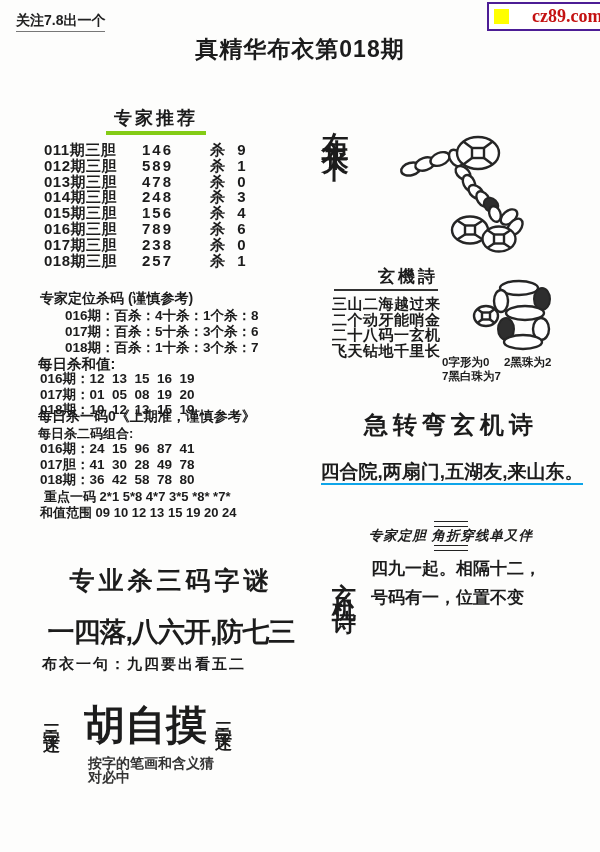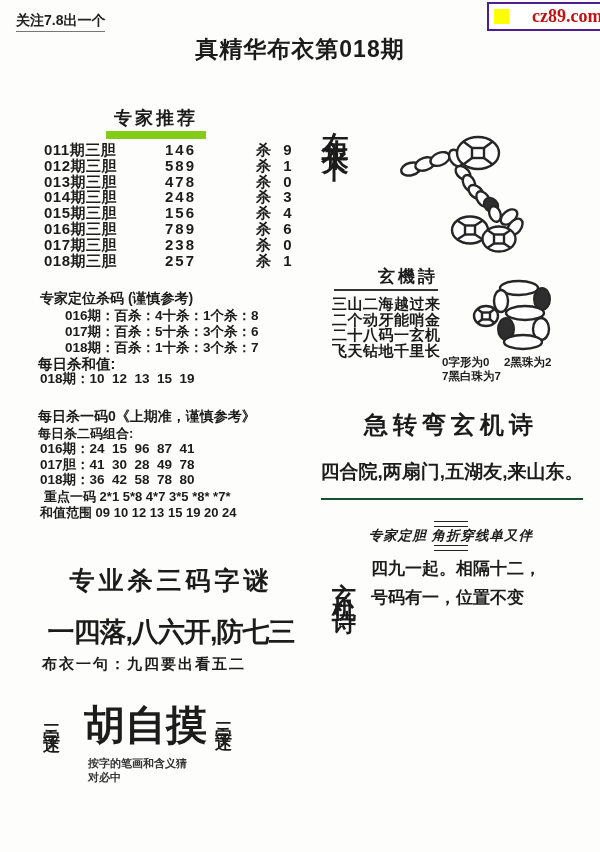--- a/index.html
+++ b/index.html
@@ -17,7 +17,7 @@
   .main-title{left:0;top:34px;width:600px;text-align:center;font-size:23px;font-weight:bold;letter-spacing:1px;}
 
   .er-title{left:106px;top:106px;font-size:18px;font-weight:bold;letter-spacing:3px;
-            border-bottom:8px solid #84cc16;padding:0 8px 1px 8px;}
+            border-bottom:4px solid #84cc16;padding:0 8px 1px 8px;}
   .er-list{left:44px;top:142px;}
   .er-row{display:flex;font-size:15px;font-weight:bold;line-height:15.8px;letter-spacing:0.5px;gap:23px;}
   .er-issue{width:98px;}

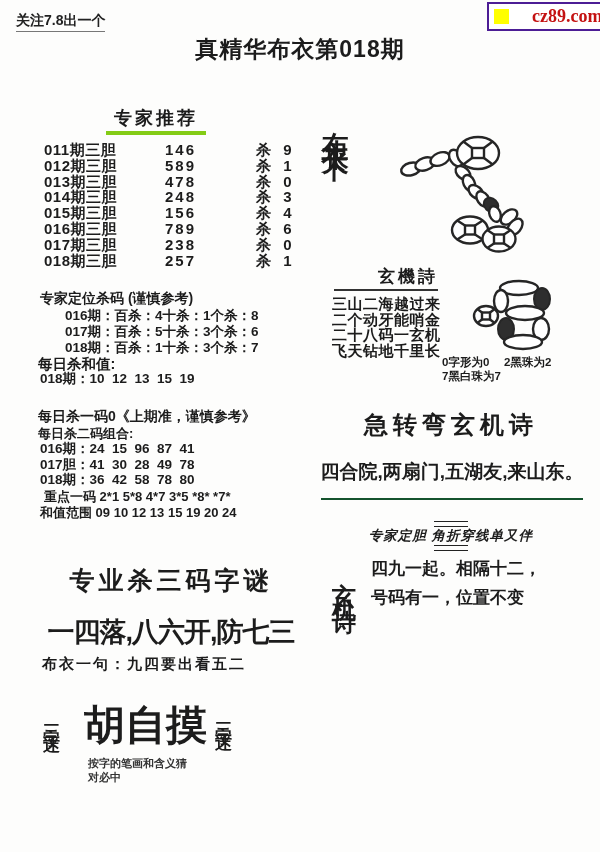--- a/index.html
+++ b/index.html
@@ -19,7 +19,7 @@
   .er-title{left:106px;top:106px;font-size:18px;font-weight:bold;letter-spacing:3px;
             border-bottom:4px solid #84cc16;padding:0 8px 1px 8px;}
   .er-list{left:44px;top:142px;}
-  .er-row{display:flex;font-size:15px;font-weight:bold;line-height:15.8px;letter-spacing:0.5px;gap:23px;}
+  .er-row{display:flex;font-size:15px;font-weight:bold;line-height:15.8px;letter-spacing:0.5px;}
   .er-issue{width:98px;}
   .er-nums{width:52px;letter-spacing:2px;}
   .er-kill{margin-left:16px;letter-spacing:4px;}

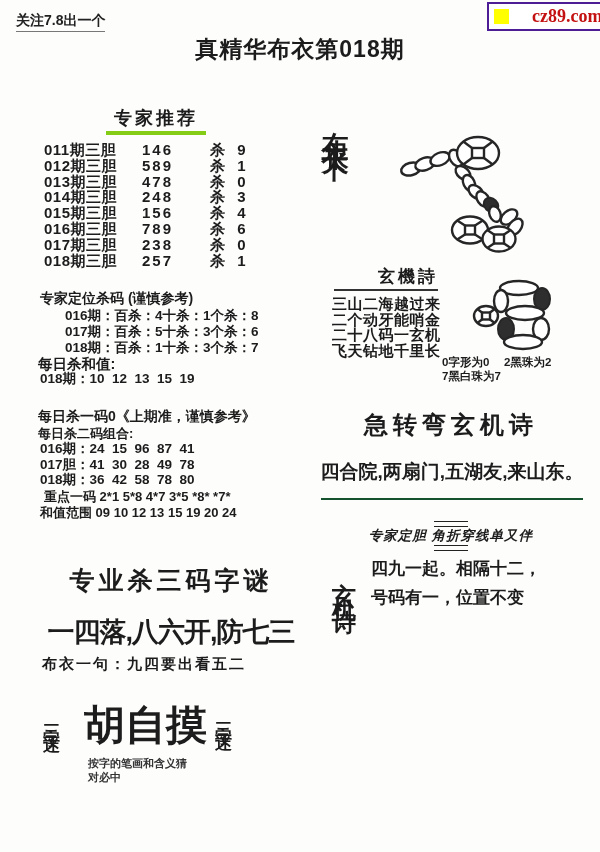--- a/index.html
+++ b/index.html
@@ -132,6 +132,7 @@
 
   <div class="abs dks-title">每日杀和值:</div>
   <div class="abs dks-rows">
+    <div class="pre">016期：12  13  15  16  19</div>
     <div class="pre">018期：10  12  13  15  19</div>
   </div>
 

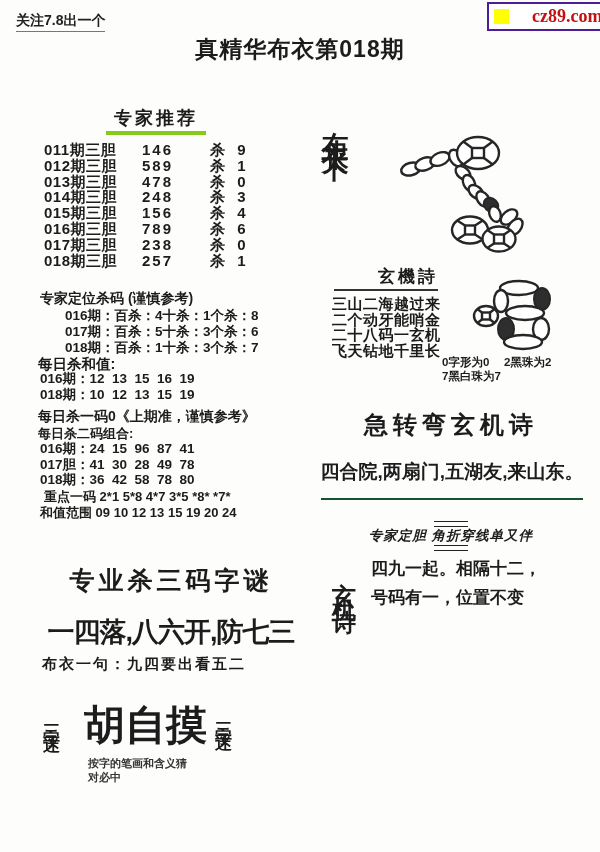--- a/index.html
+++ b/index.html
@@ -133,6 +133,7 @@
   <div class="abs dks-title">每日杀和值:</div>
   <div class="abs dks-rows">
     <div class="pre">016期：12  13  15  16  19</div>
+    <div class="pre">017期：01  05  08  19  20</div>
     <div class="pre">018期：10  12  13  15  19</div>
   </div>
 

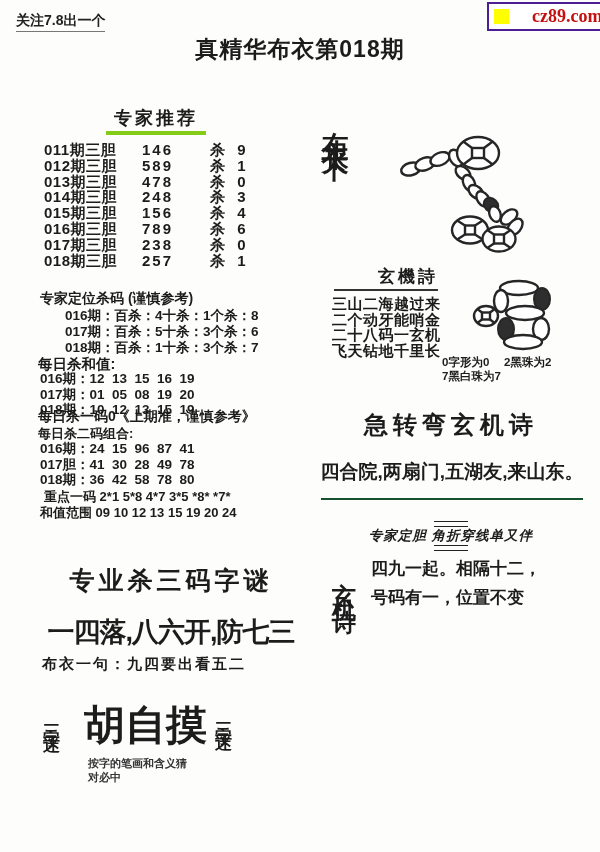--- a/index.html
+++ b/index.html
@@ -53,7 +53,7 @@
 
   .st-title{left:313px;top:409px;width:276px;text-align:center;font-size:24px;font-weight:bold;letter-spacing:5px;}
   .st-line{left:311px;top:459px;width:282px;text-align:center;}
-  .st-line span{font-size:19px;font-weight:bold;border-bottom:2px solid #14532d;padding-bottom:16px;letter-spacing:0px;margin-top:8px;}
+  .st-line span{font-size:19px;font-weight:bold;border-bottom:2px solid #0ea5e9;padding-bottom:1px;letter-spacing:0px;margin-top:8px;}
   .banner{left:313px;top:521px;width:276px;display:flex;align-items:center;justify-content:center;
           font-size:13.5px;font-weight:bold;font-style:italic;letter-spacing:1px;flex-direction:column;}
   .dline{display:inline-block;width:34px;height:4px;border-top:1.5px solid #222;

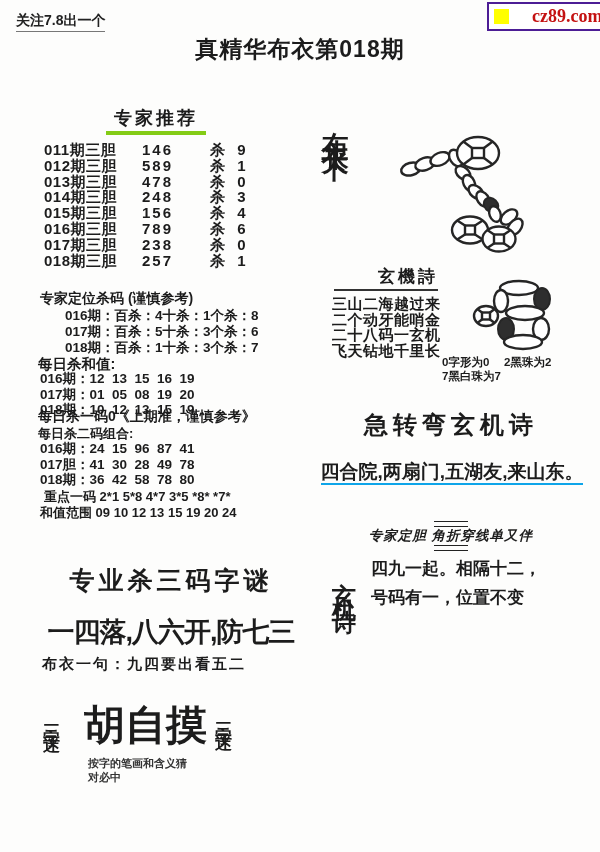--- a/index.html
+++ b/index.html
@@ -42,7 +42,7 @@
   .vert{writing-mode:vertical-rl;text-orientation:upright;}
   .riddle-left{left:40px;top:710px;font-size:17px;font-weight:bold;letter-spacing:6px;height:80px;}
   .riddle-big{left:84px;top:698px;font-size:41px;font-weight:bold;letter-spacing:0px;}
-  .riddle-note{left:88px;top:756px;font-size:11px;font-weight:bold;line-height:14px;color:#333;}
+  .riddle-note{left:88px;top:756px;font-size:14px;font-weight:bold;line-height:14px;color:#333;}
   .riddle-right{left:212px;top:708px;font-size:17px;font-weight:bold;letter-spacing:6px;height:80px;}
 
   .buyi-vert{left:317px;top:110px;font-size:27px;font-weight:bold;letter-spacing:9px;height:170px;}

